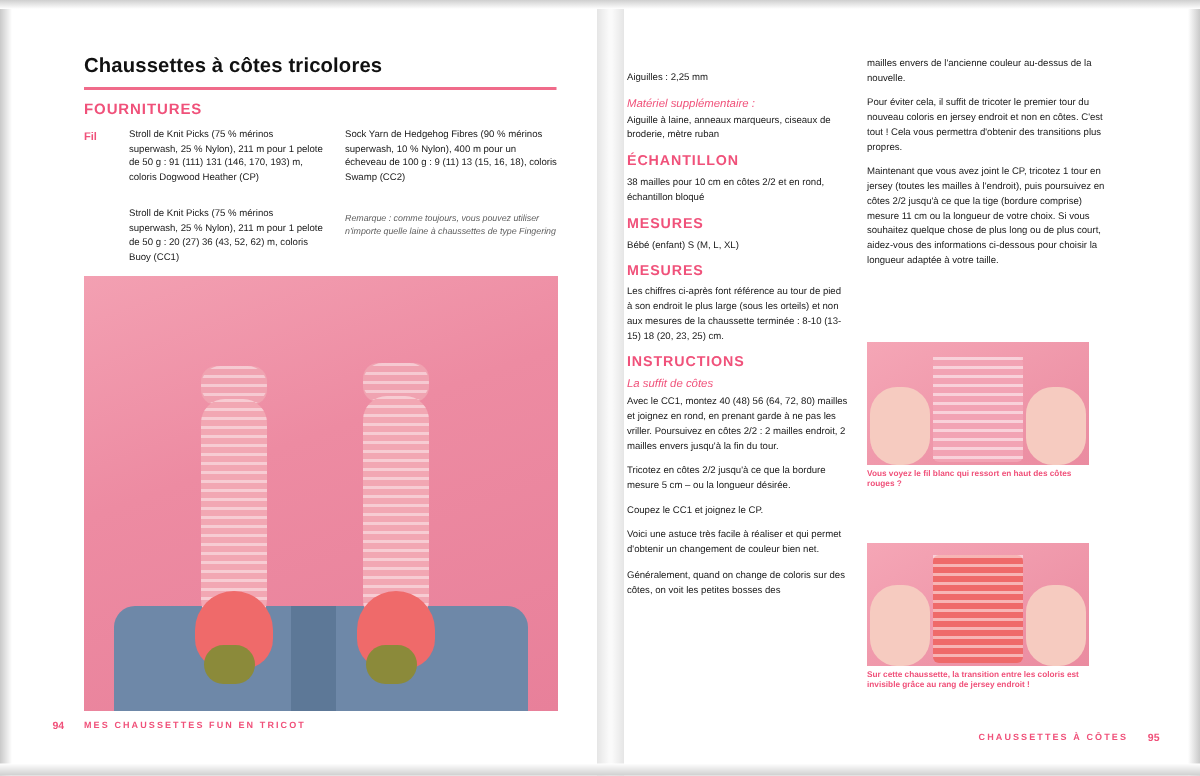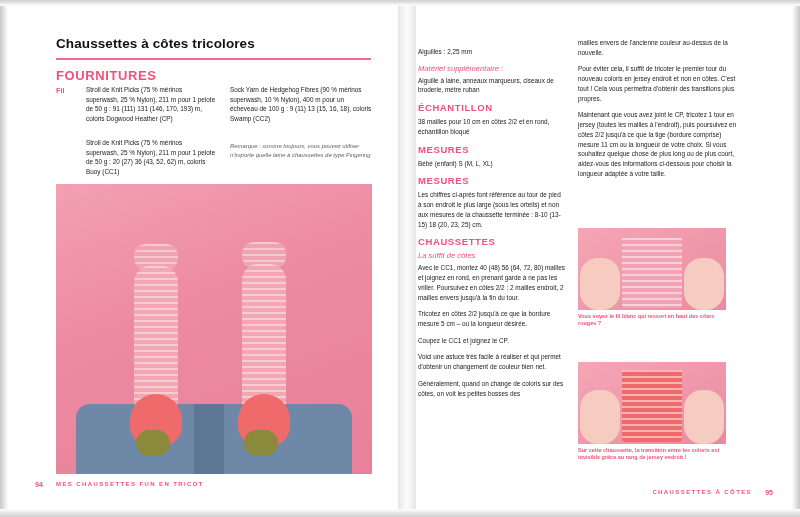--- a/index.html
+++ b/index.html
@@ -33,7 +33,7 @@
     position:absolute;left:48px;top:52px;width:315px;height:1.6px;background:#f06b8a;
   }
   .sec-head{
-    font-size:13px;font-weight:bold;color:#f0517a;letter-spacing:.6px;
+    font-size:10px;font-weight:bold;color:#f0517a;letter-spacing:.6px;
   }
   .sec-fournitures{position:absolute;left:48px;top:62px;}
   .lbl-fil{position:absolute;left:48px;top:80px;font-size:7.4px;font-weight:bold;color:#f0517a;}

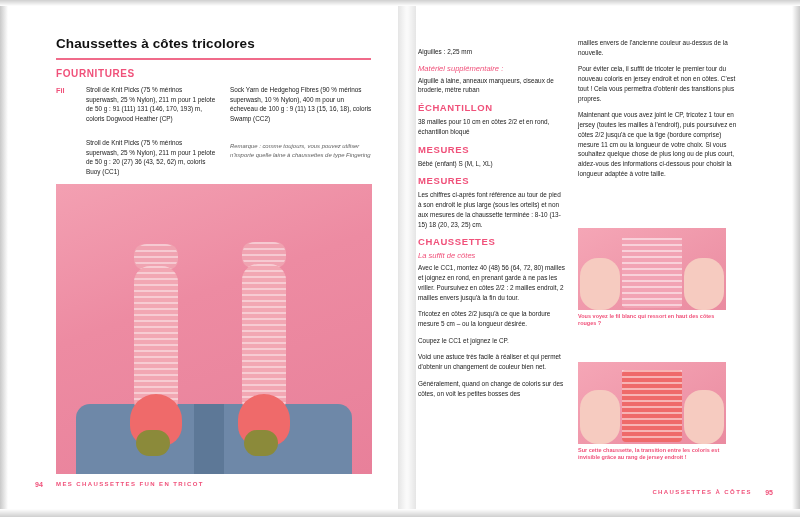--- a/index.html
+++ b/index.html
@@ -148,7 +148,7 @@
     <p class="r-h">MESURES</p>
     <p class="r-p">Les chiffres ci-après font référence au tour de pied à son endroit le plus large (sous les orteils) et non aux mesures de la chaussette terminée : 8-10 (13-15) 18 (20, 23, 25) cm.</p>
 
-    <p class="r-h">CHAUSSETTES</p>
+    <p class="r-h">INSTRUCTIONS</p>
     <p class="r-sub">La suffit de côtes</p>
     <p class="r-p">Avec le CC1, montez 40 (48) 56 (64, 72, 80) mailles et joignez en rond, en prenant garde à ne pas les vriller. Poursuivez en côtes 2/2 : 2 mailles endroit, 2 mailles envers jusqu'à la fin du tour.</p>
     <p class="r-p">Tricotez en côtes 2/2 jusqu'à ce que la bordure mesure 5 cm – ou la longueur désirée.</p>

